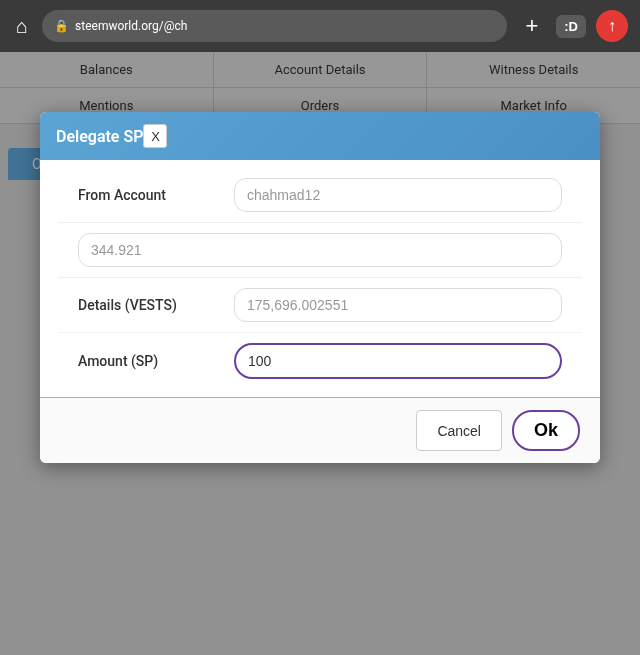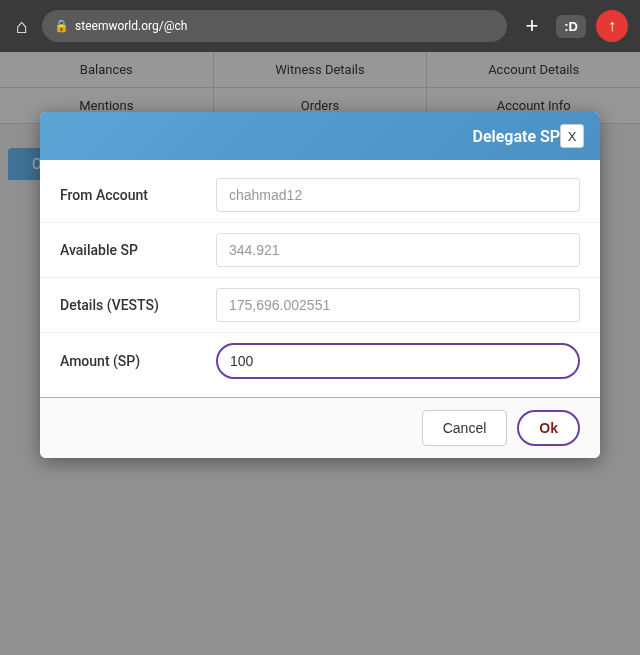--- a/index.html
+++ b/index.html
@@ -265,8 +265,8 @@
 
   <div class="nav-tabs-row">
     <div class="nav-tab">Balances</div>
+    <div class="nav-tab">Account Details</div>
     <div class="nav-tab">Witness Details</div>
-    <div class="nav-tab">Account Details</div>
   </div>
 
   <div class="nav-tabs-row nav-tabs-row2">

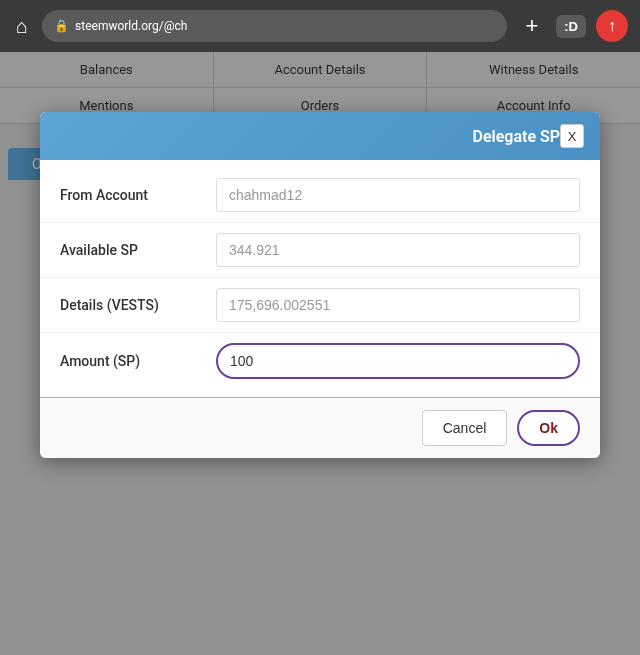--- a/index.html
+++ b/index.html
@@ -272,7 +272,7 @@
   <div class="nav-tabs-row nav-tabs-row2">
     <div class="nav-tab">Mentions</div>
     <div class="nav-tab">Orders</div>
-    <div class="nav-tab">Account Info</div>
+    <div class="nav-tab">Market Info</div>
   </div>
 
   <div class="sub-tabs">

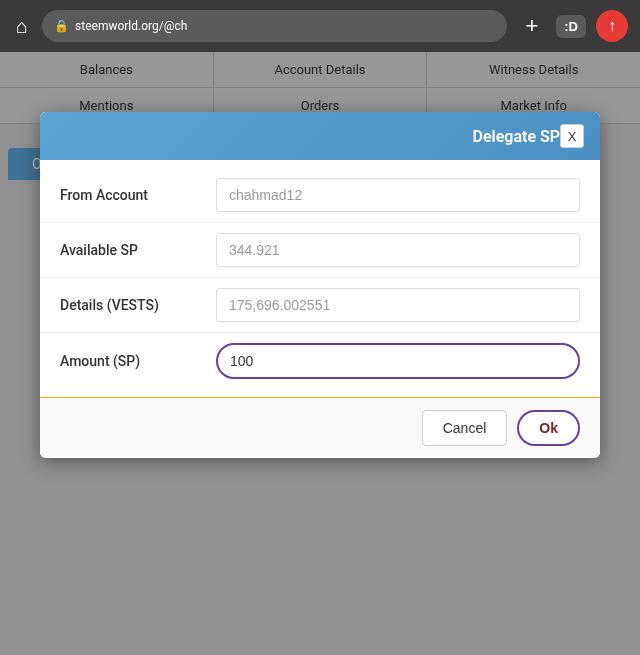--- a/index.html
+++ b/index.html
@@ -158,7 +158,7 @@
       padding: 12px 16px;
       display: flex;
       align-items: center;
-      justify-content: flex-end;
+      justify-content: flex-start;
     }
     .modal-title {
       font-size: 16px;

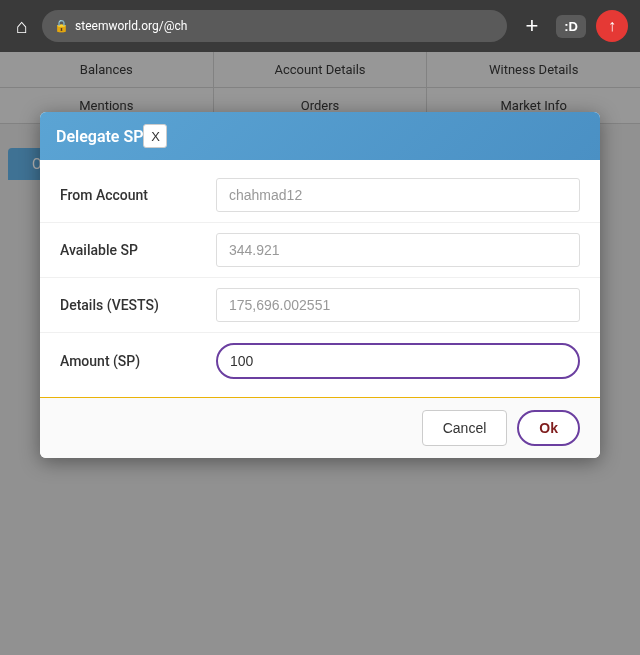--- a/index.html
+++ b/index.html
@@ -179,7 +179,7 @@
     }
 
     .modal-body {
-      padding: 8px 0;
+      padding: 8px 18px;
     }
 
     .form-row {

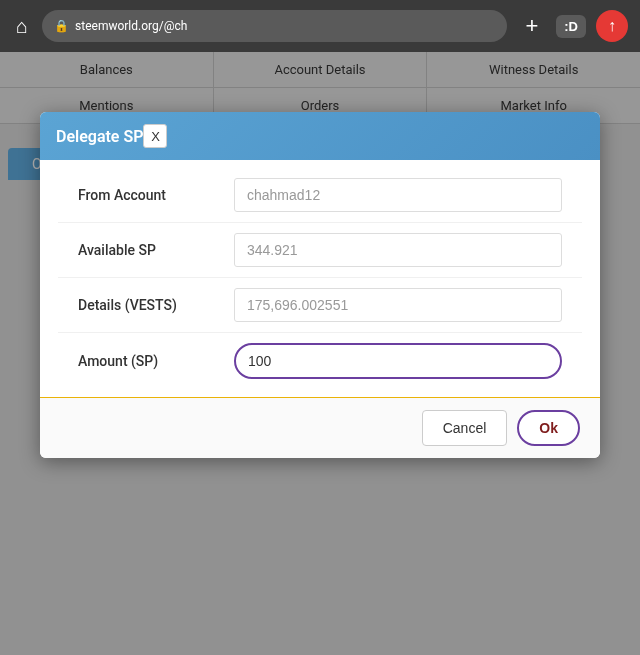--- a/index.html
+++ b/index.html
@@ -202,7 +202,7 @@
     .form-input {
       flex: 1;
       border: 1px solid #ddd;
-      border-radius: 3px;
+      border-radius: 12px;
       padding: 8px 12px;
       font-size: 14px;
       color: #999;

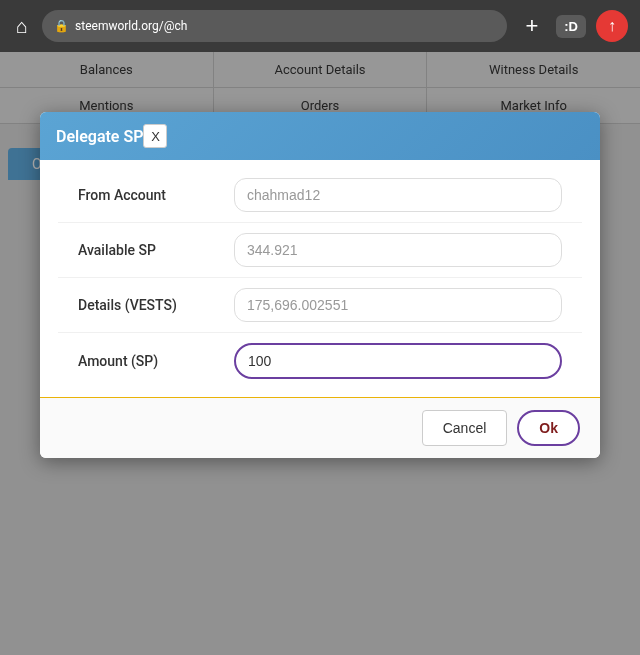--- a/index.html
+++ b/index.html
@@ -296,7 +296,6 @@
         </div>
 
         <div class="form-row">
-          <label class="form-label">Available SP</label>
           <input class="form-input" type="text" value="344.921" readonly="" placeholder="344.921" style="">
         </div>
 

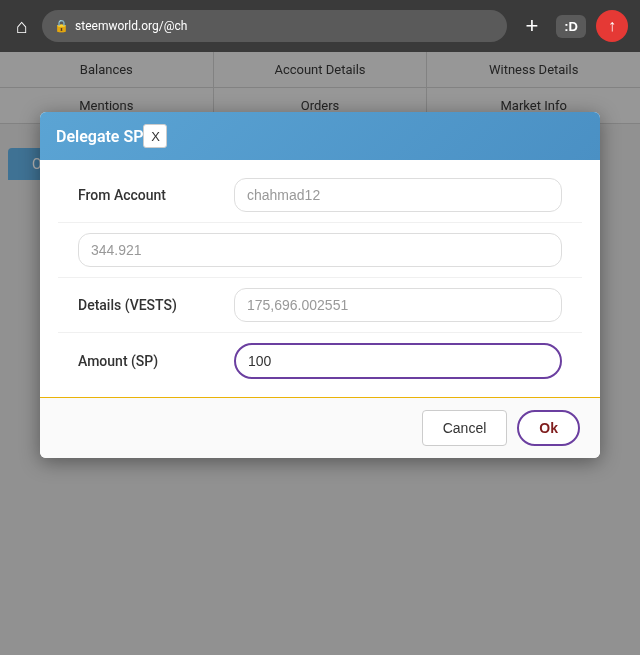--- a/index.html
+++ b/index.html
@@ -241,8 +241,8 @@
       border: 2.5px solid #6b3fa0;
       border-radius: 20px;
       background: white;
-      color: #7f1d1d;
-      font-size: 14px;
+      color: #000000;
+      font-size: 18px;
       font-weight: 600;
       cursor: pointer;
     }

